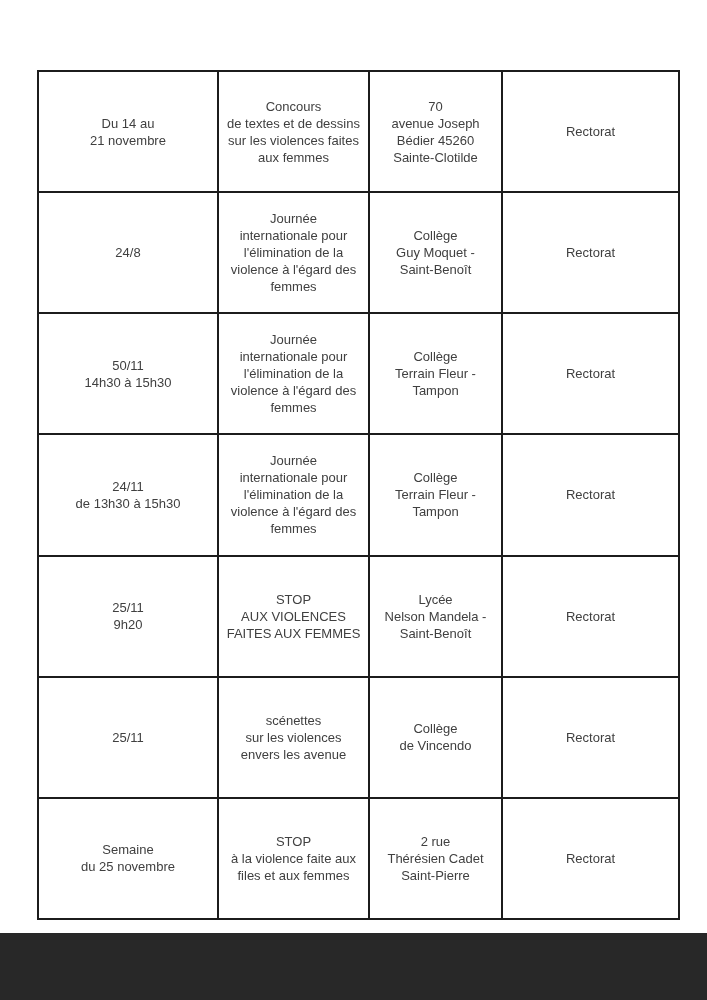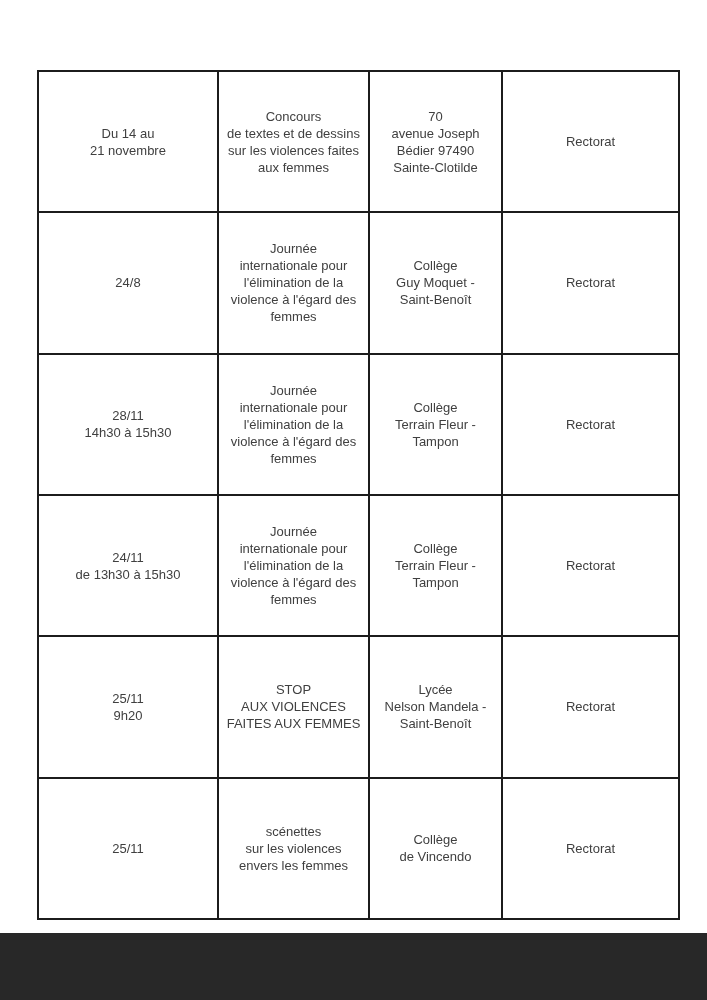--- a/index.html
+++ b/index.html
@@ -69,7 +69,7 @@
 aux femmes</td>
         <td>70
 avenue Joseph
-Bédier 97490
+Bédier 45260
 Sainte-Clotilde</td>
         <td>Rectorat</td>
       </tr>

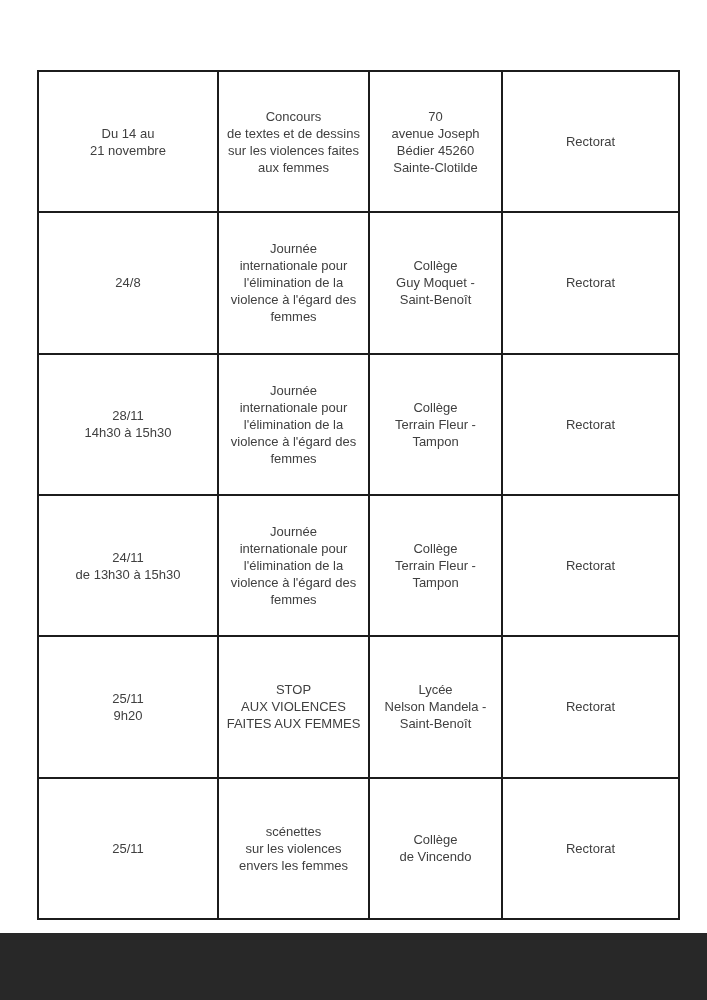--- a/index.html
+++ b/index.html
@@ -86,7 +86,7 @@
         <td>Rectorat</td>
       </tr>
       <tr>
-        <td>28/11
+        <td>50/11
 14h30 à 15h30</td>
         <td>Journée
 internationale pour

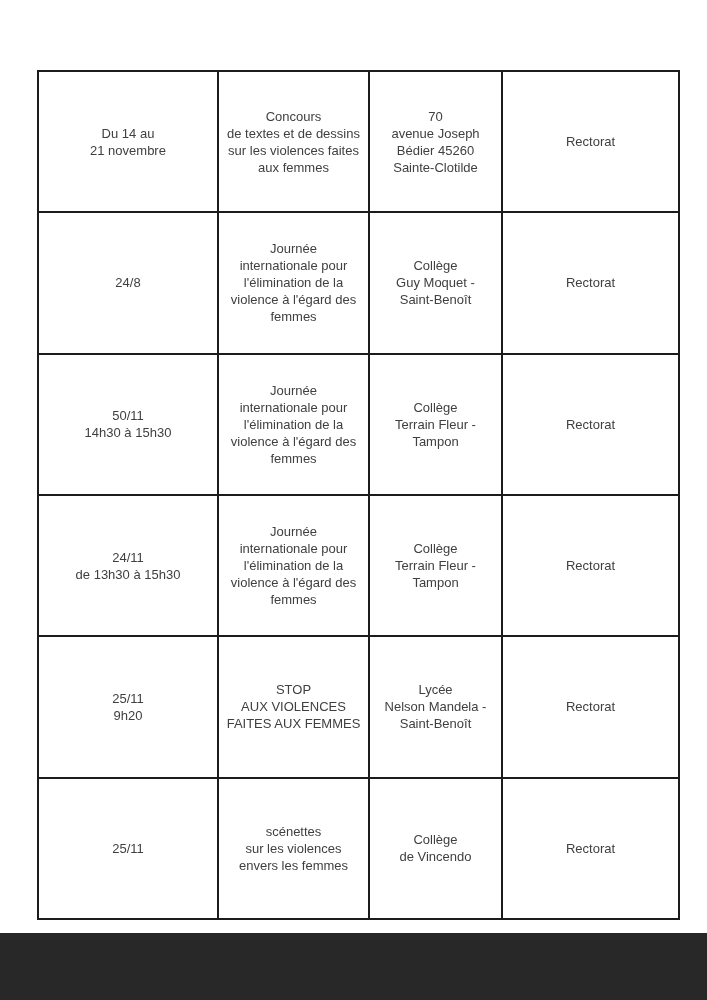--- a/index.html
+++ b/index.html
@@ -126,7 +126,7 @@
         <td>25/11</td>
         <td>scénettes
 sur les violences
-envers les femmes</td>
+envers les avenue</td>
         <td>Collège
 de Vincendo</td>
         <td>Rectorat</td>

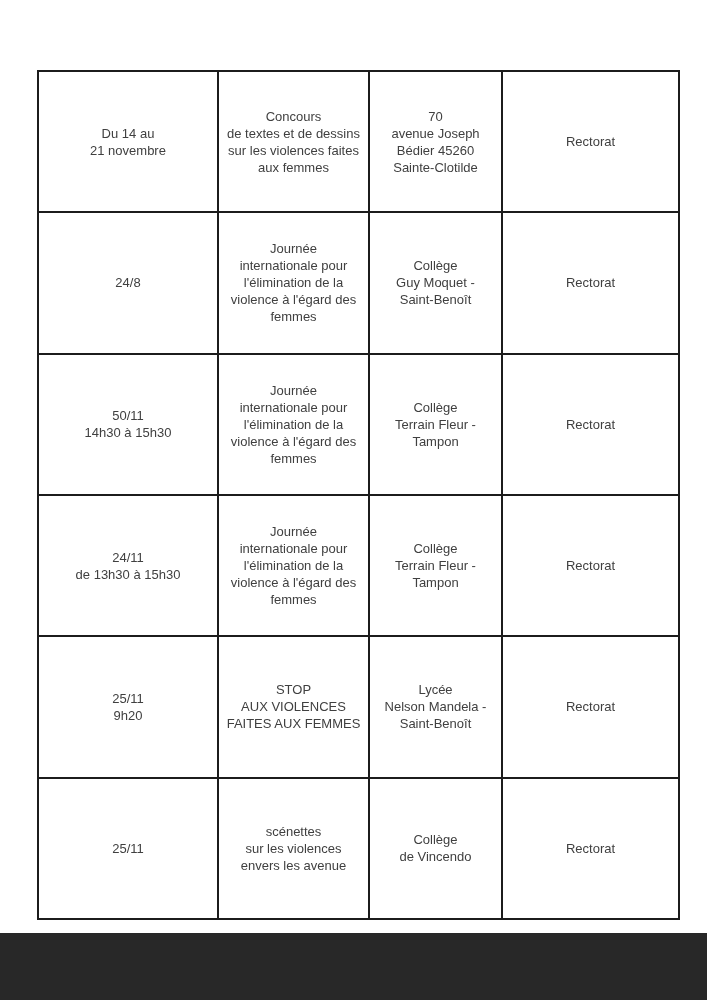--- a/index.html
+++ b/index.html
@@ -131,6 +131,17 @@
 de Vincendo</td>
         <td>Rectorat</td>
       </tr>
+      <tr>
+        <td>Semaine
+du 25 novembre</td>
+        <td>STOP
+à la violence faite aux
+files et aux femmes</td>
+        <td>2 rue
+Thérésien Cadet
+Saint-Pierre</td>
+        <td>Rectorat</td>
+      </tr>
     </tbody>
   </table>
 

